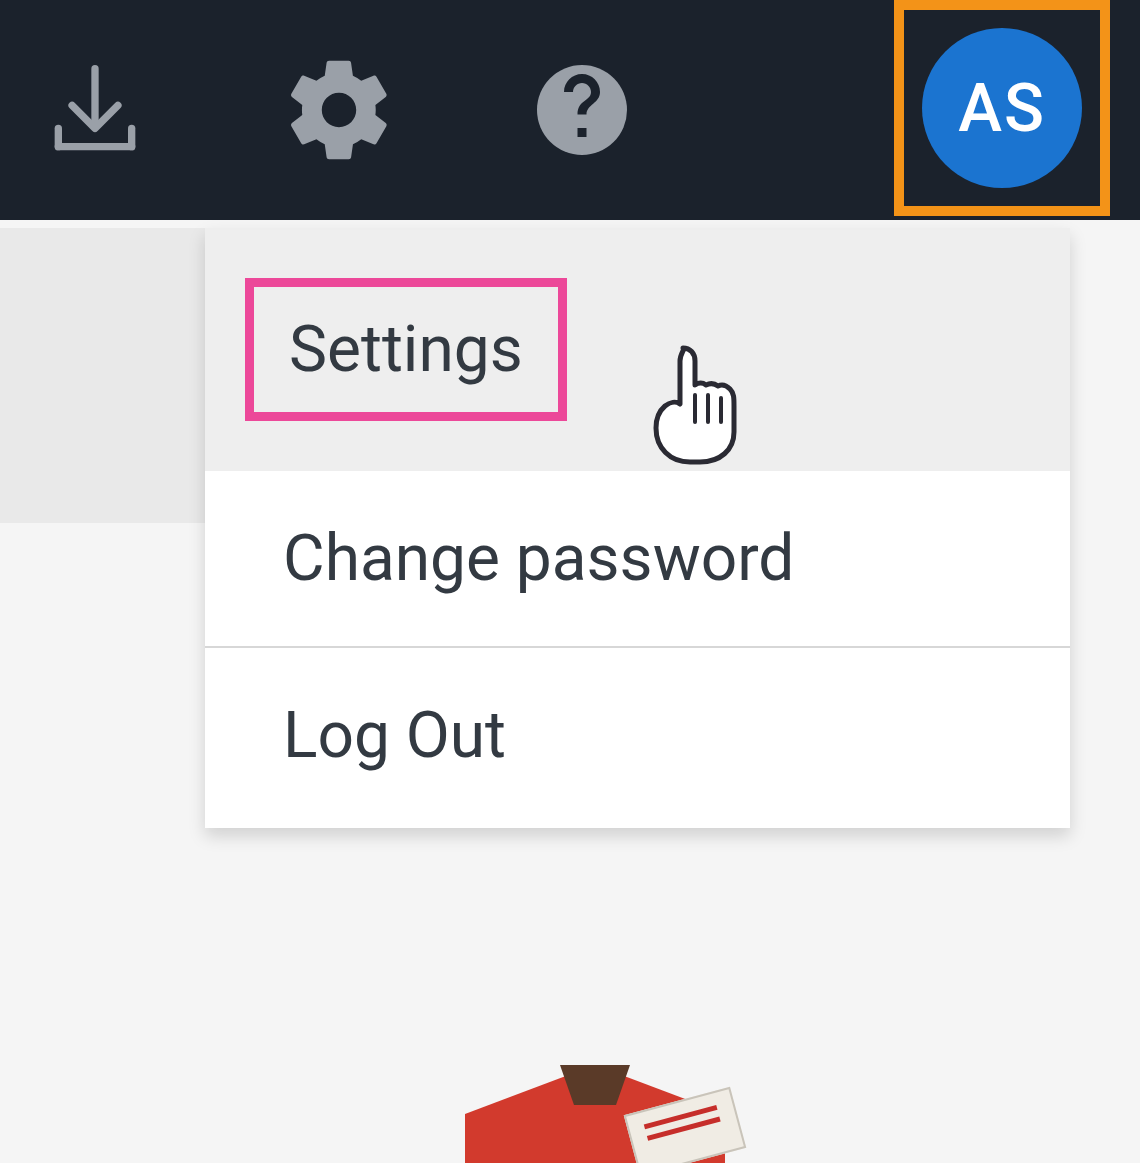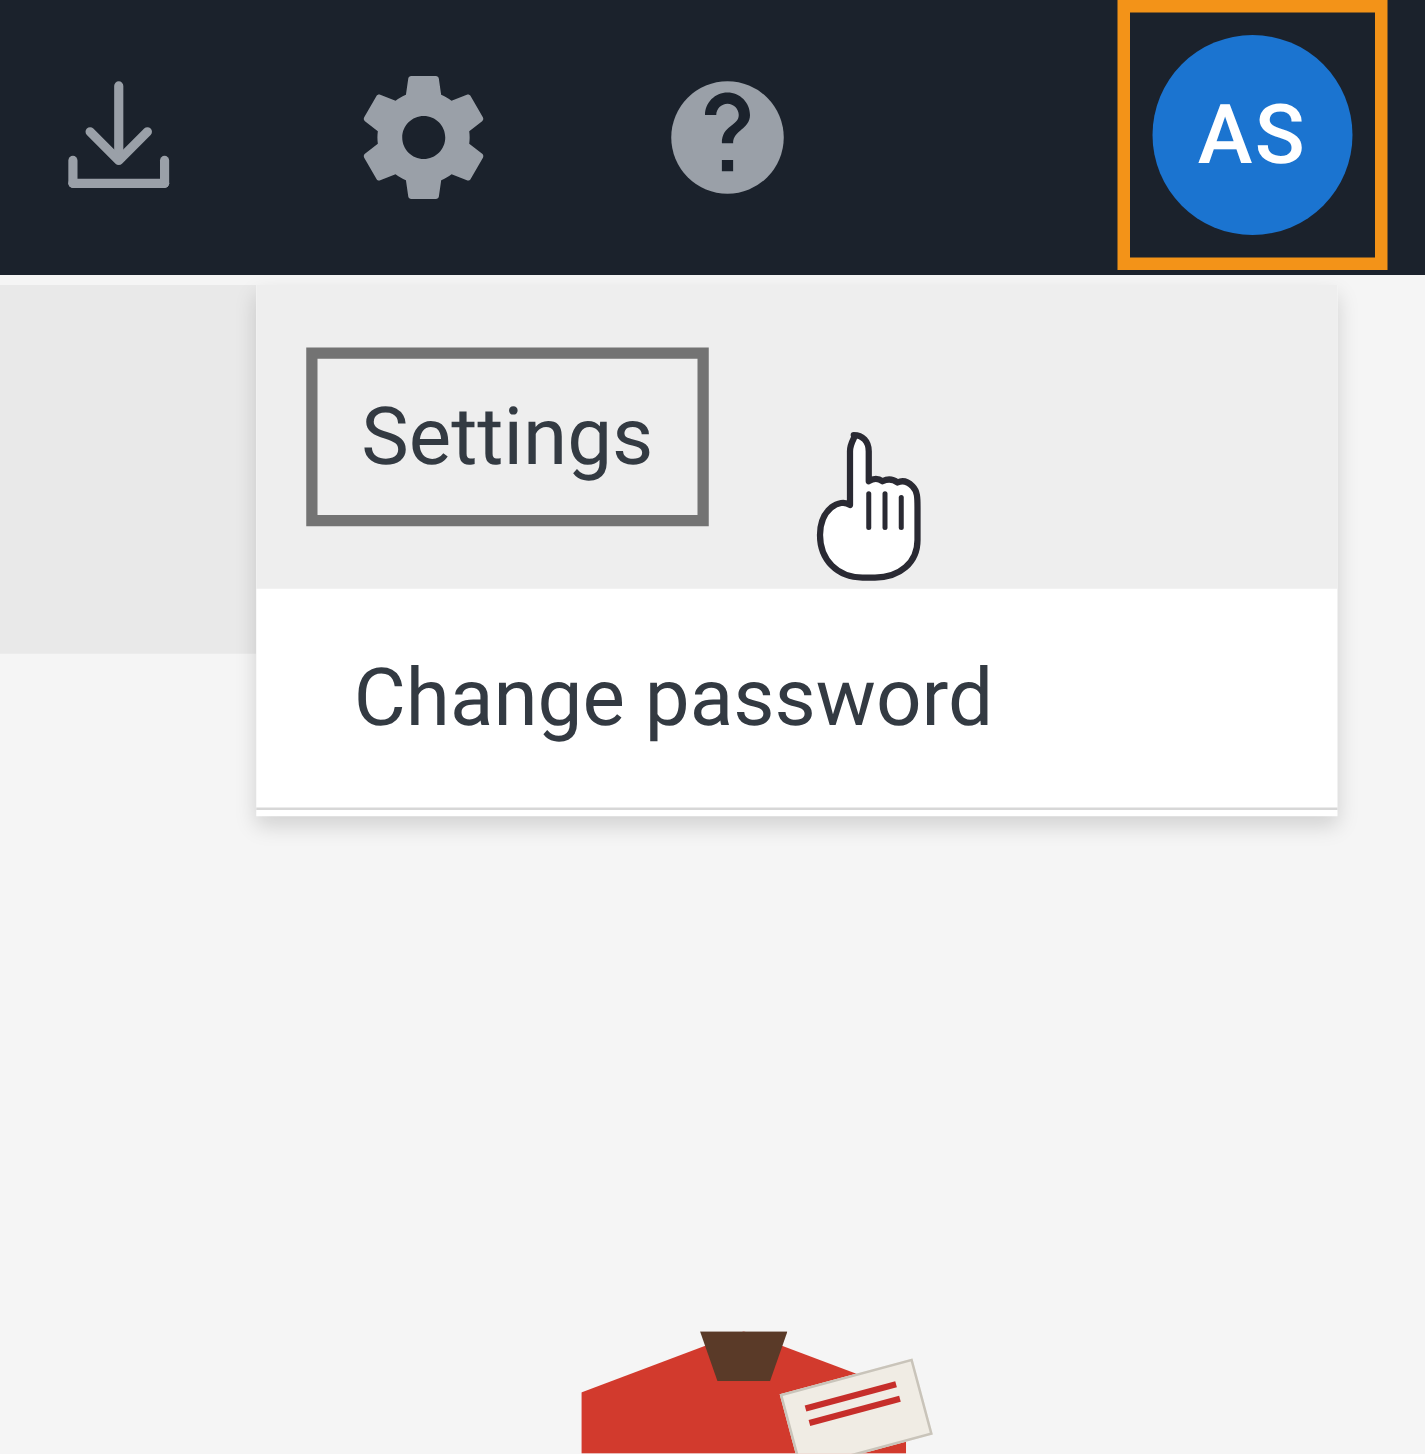--- a/index.html
+++ b/index.html
@@ -85,7 +85,7 @@
       padding: 50px 40px 50px 40px;
     }
     .hovered-row .settings-box {
-      border: 9px solid #737373;
+      border: 9px solid #ec4899;
       padding: 25px 35px 25px 35px;
       display: inline-block;
     }

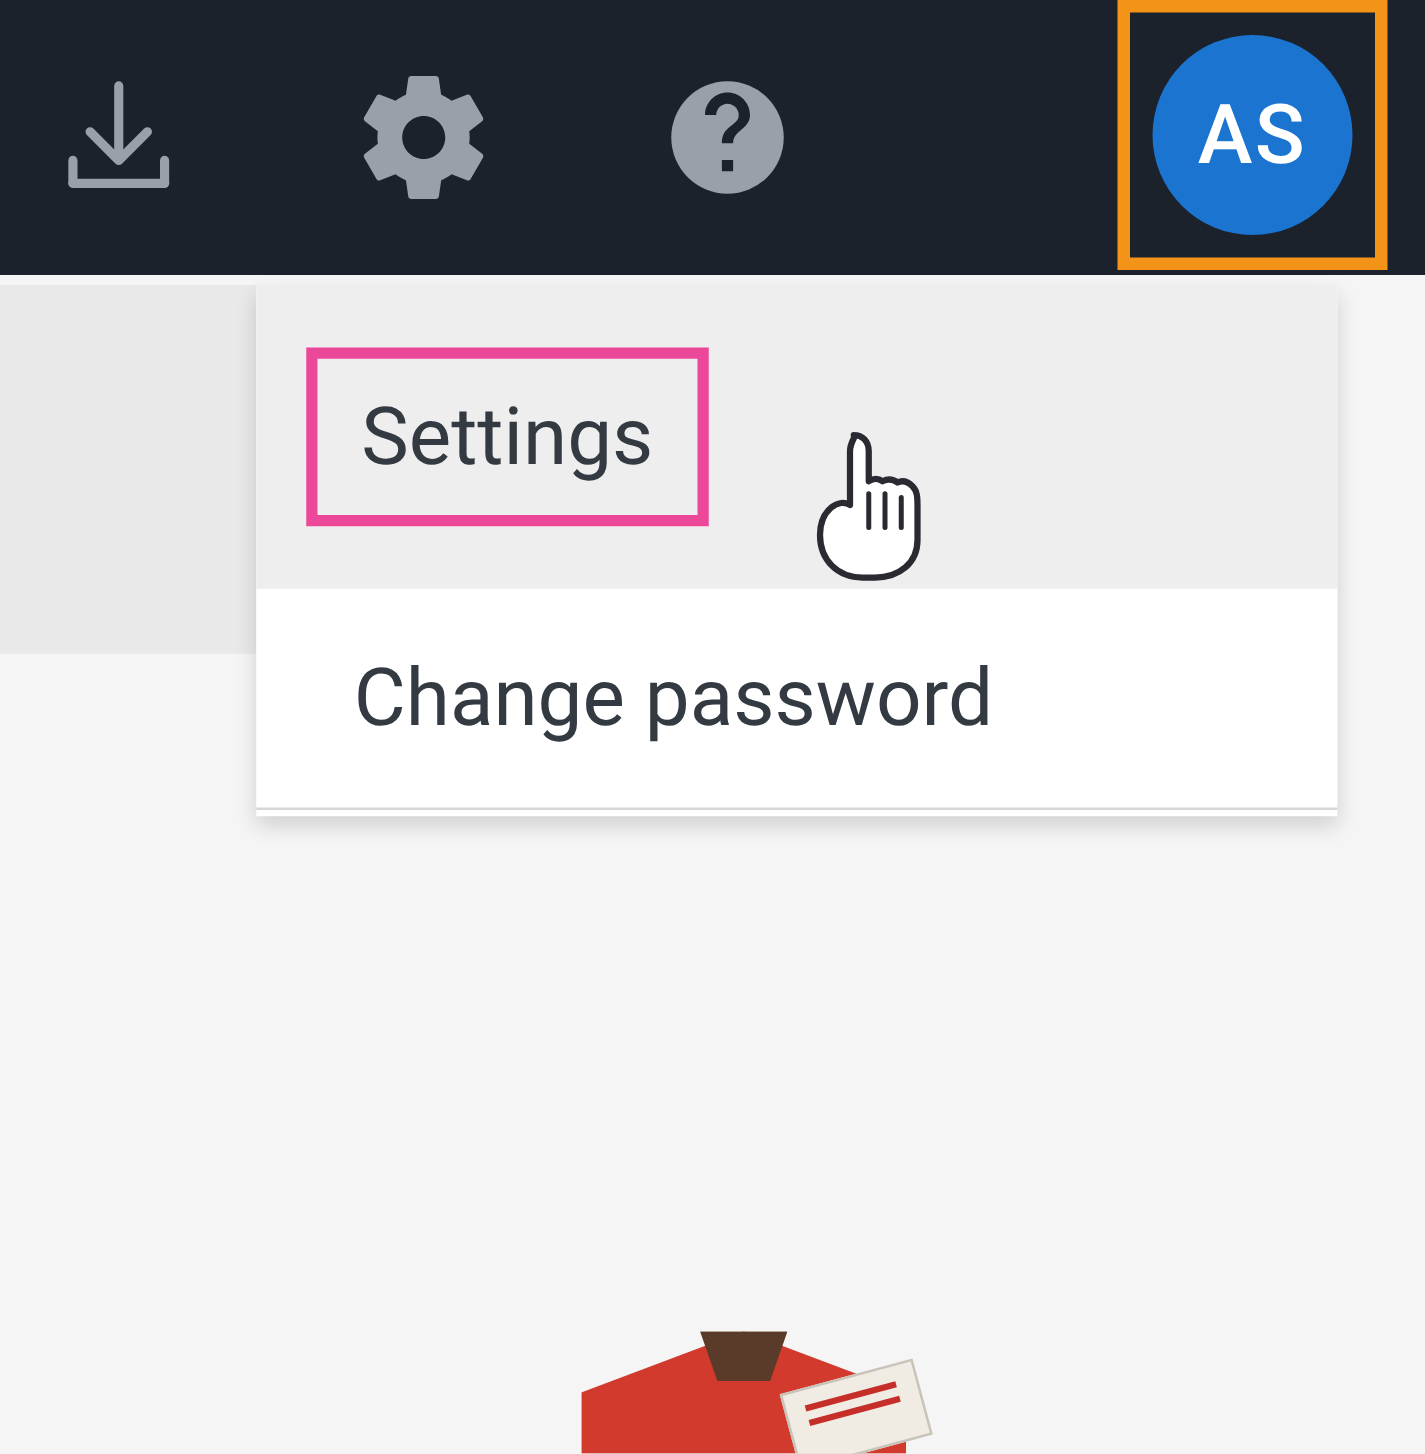--- a/index.html
+++ b/index.html
@@ -195,6 +195,9 @@
     <span>Change password</span>
   </div>
   <hr class="divider">
+  <div class="menu-item">
+    <span>Log Out</span>
+  </div>
 </div>
 
 <div class="cursor">

